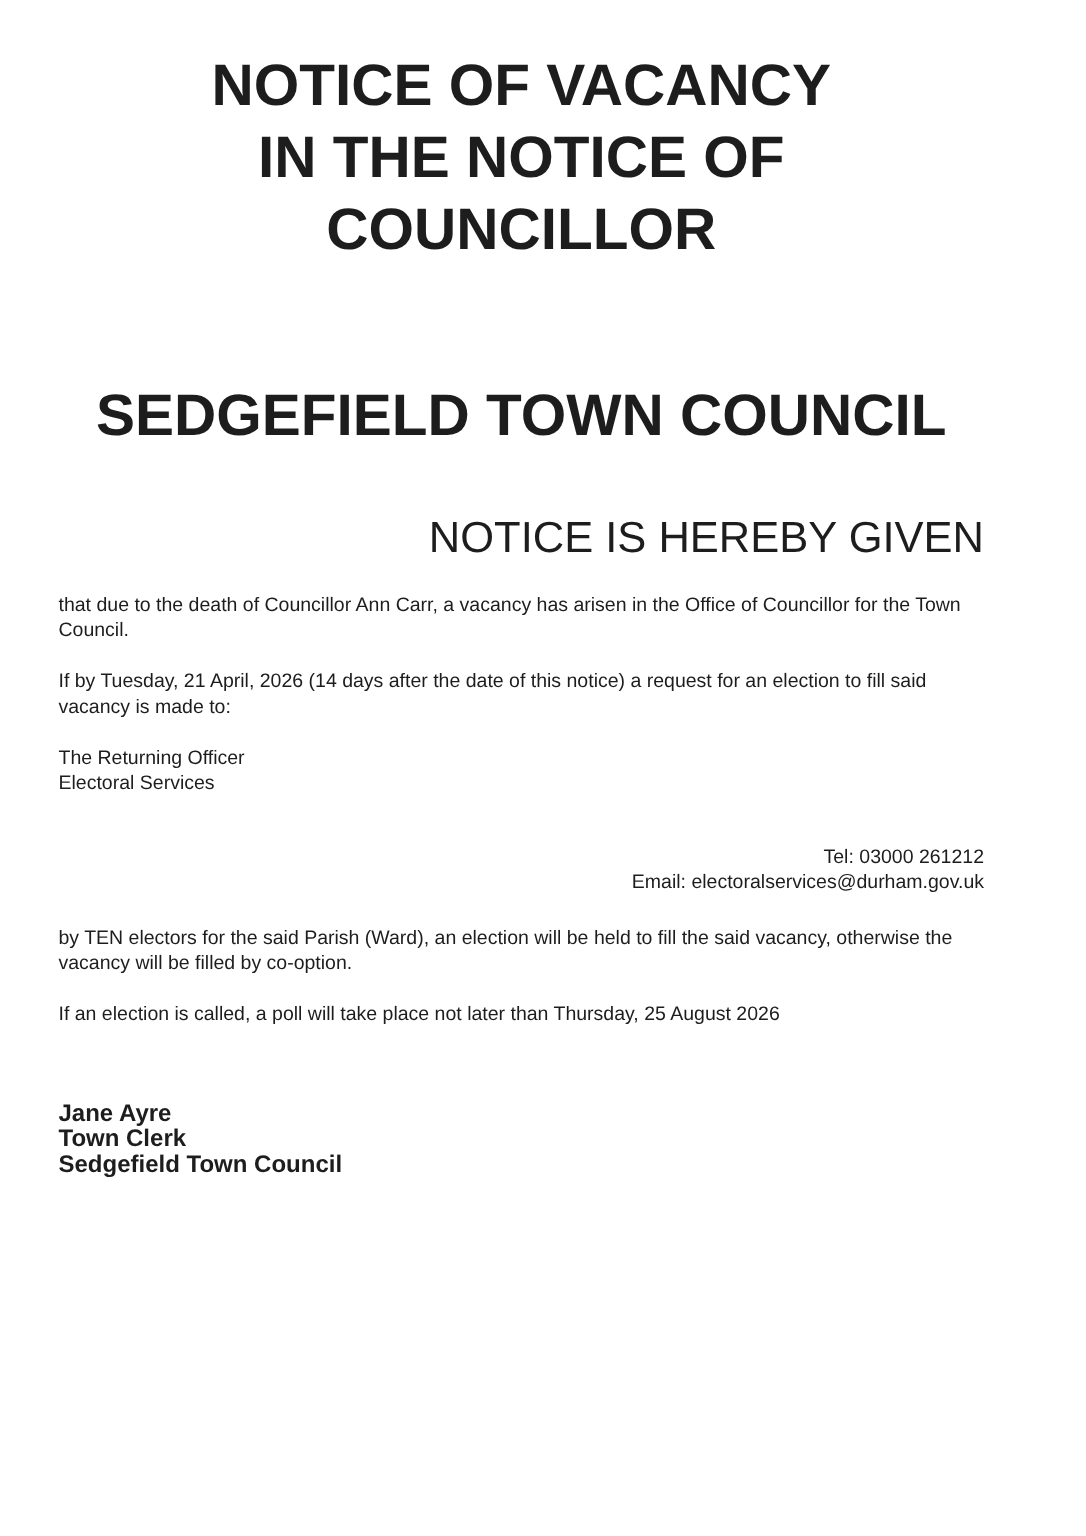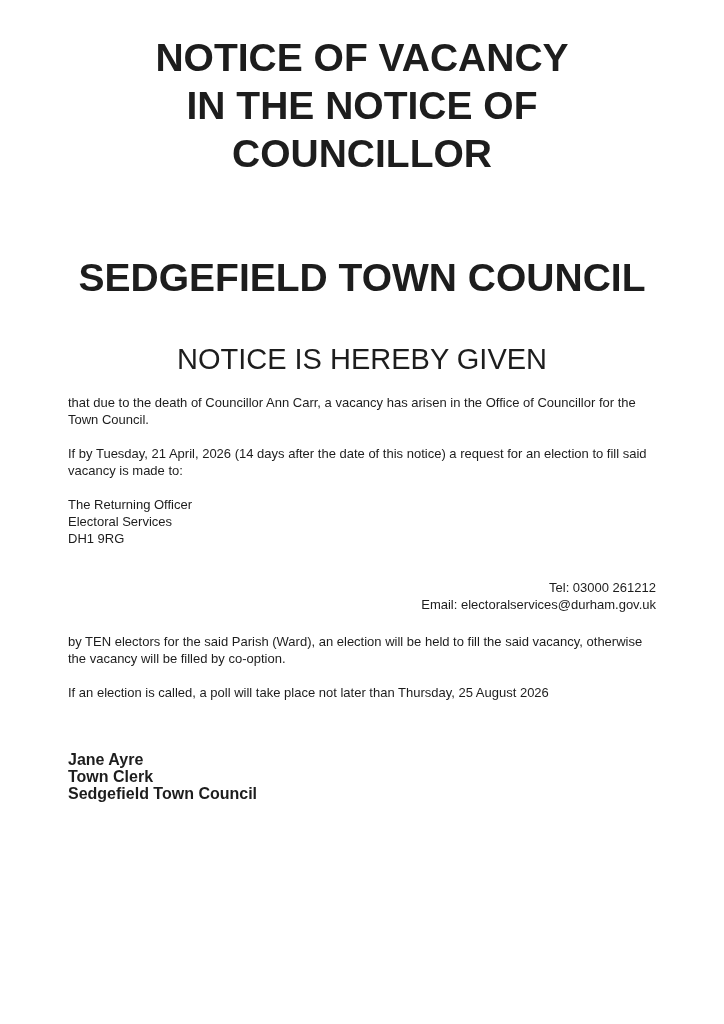--- a/index.html
+++ b/index.html
@@ -16,7 +16,7 @@
     color: #1d1d1d;
     font-family: "Liberation Sans", "DejaVu Sans", sans-serif;
     box-sizing: border-box;
-    padding: 34px 68px 0 68px;
+    padding: 34px 68px 0 39px;
     overflow: hidden;
   }
   .main-title {

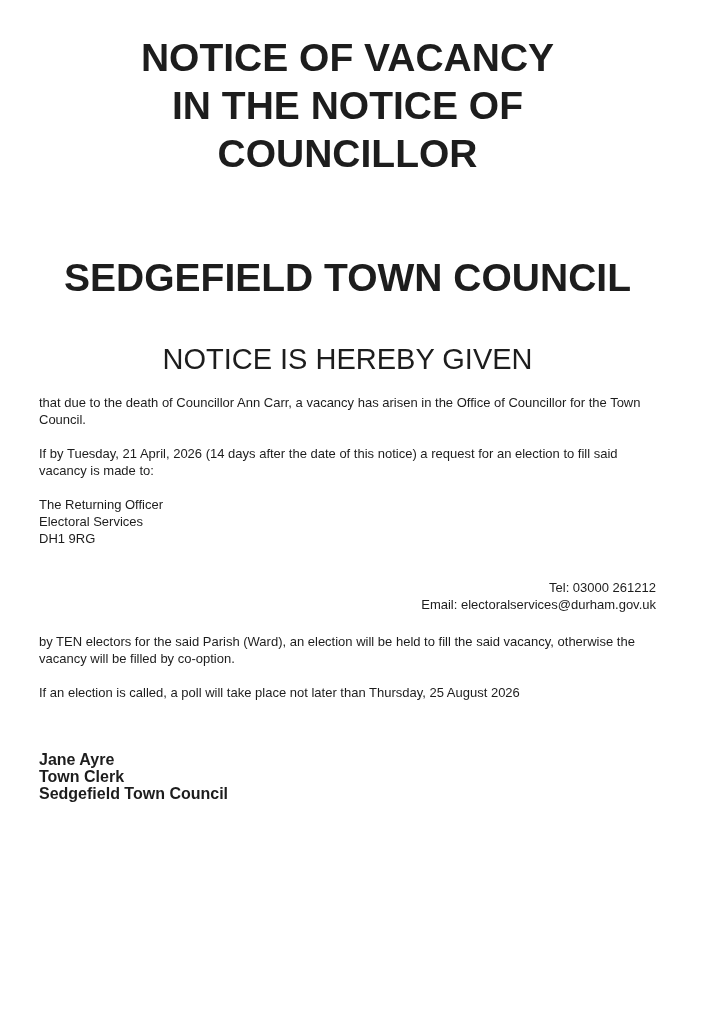--- a/index.html
+++ b/index.html
@@ -35,7 +35,7 @@
     white-space: nowrap;
   }
   .sub-heading {
-    text-align: center;
+    text-align: right;
     font-weight: normal;
     font-size: 29px;
     line-height: 36px;

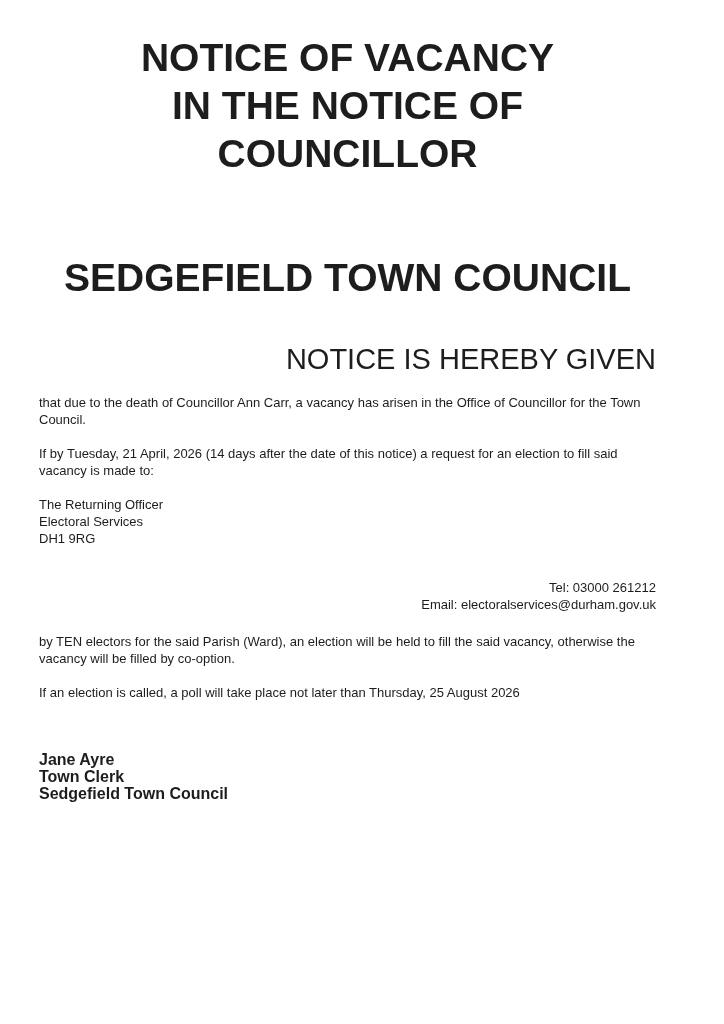--- a/index.html
+++ b/index.html
@@ -84,7 +84,6 @@
   <div class="body">
     <div>The Returning Officer</div>
     <div>Electoral Services</div>
-    <div>DH1 9RG</div>
   </div>
 
   <div class="body contact">

